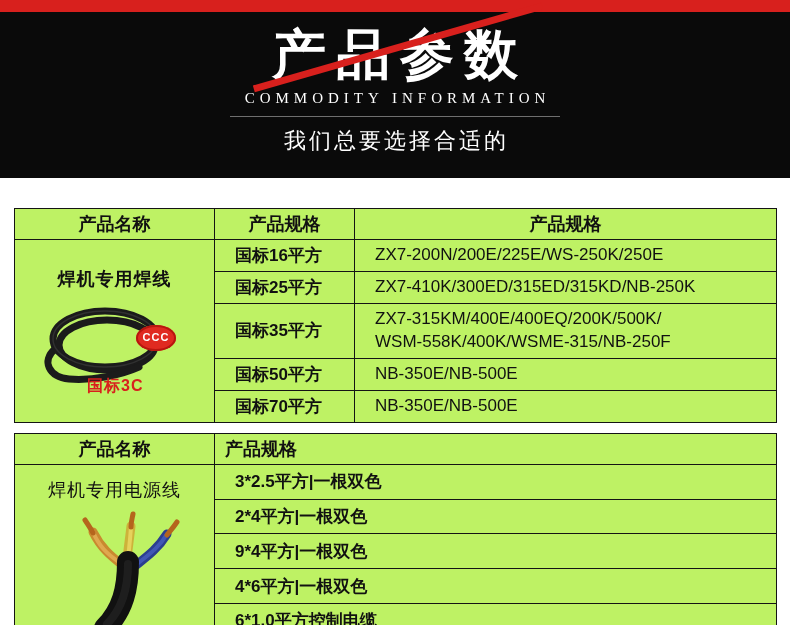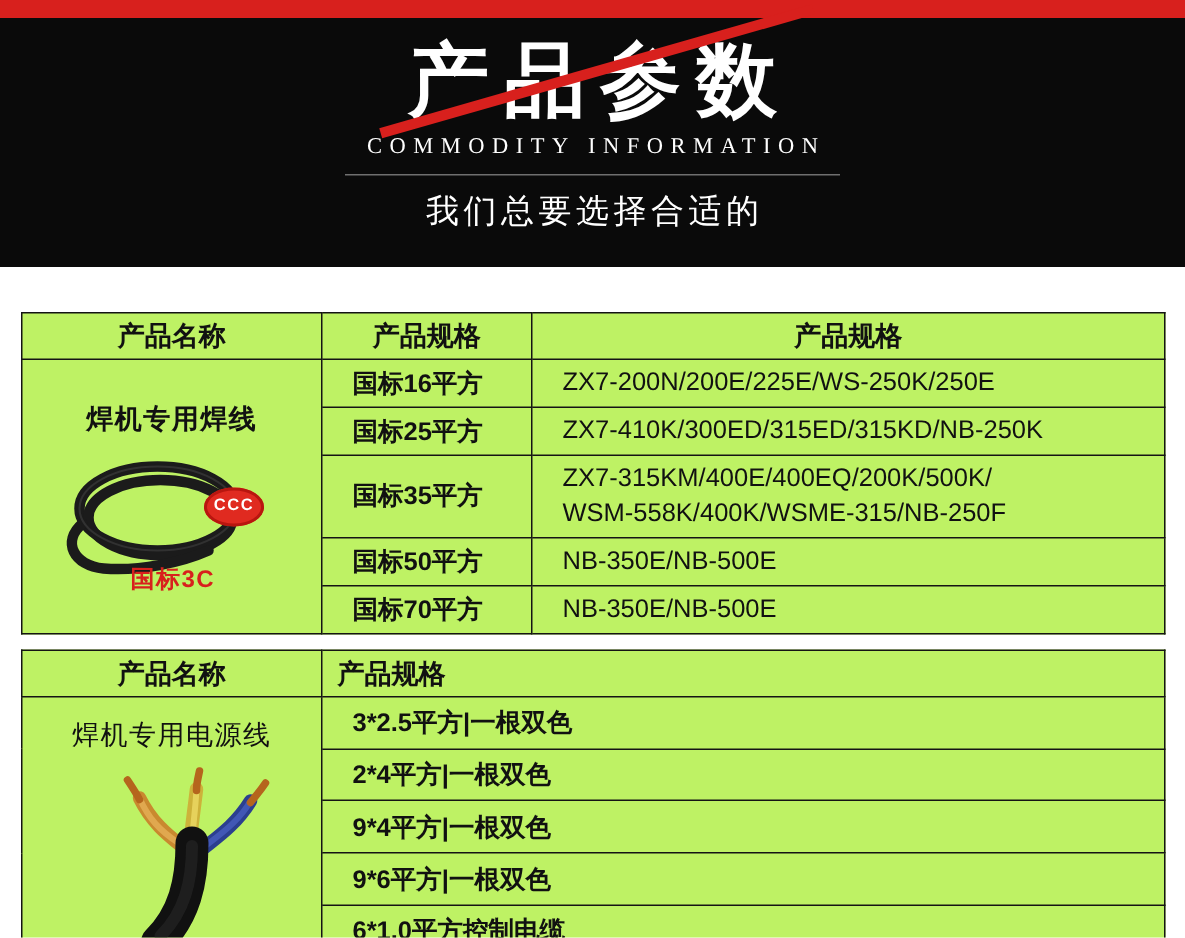--- a/index.html
+++ b/index.html
@@ -311,7 +311,7 @@
           <td class="cell-spec">9*4平方|一根双色</td>
         </tr>
         <tr>
-          <td class="cell-spec">9*6平方|一根双色</td>
+          <td class="cell-spec">4*6平方|一根双色</td>
         </tr>
         <tr>
           <td class="cell-spec">6*1.0平方控制电缆</td>

